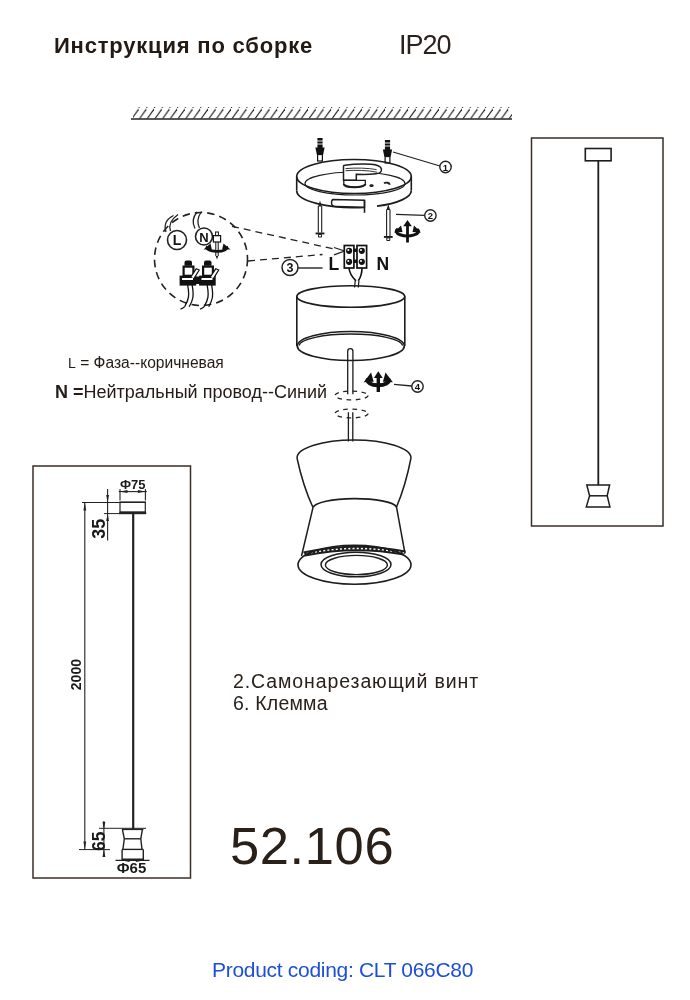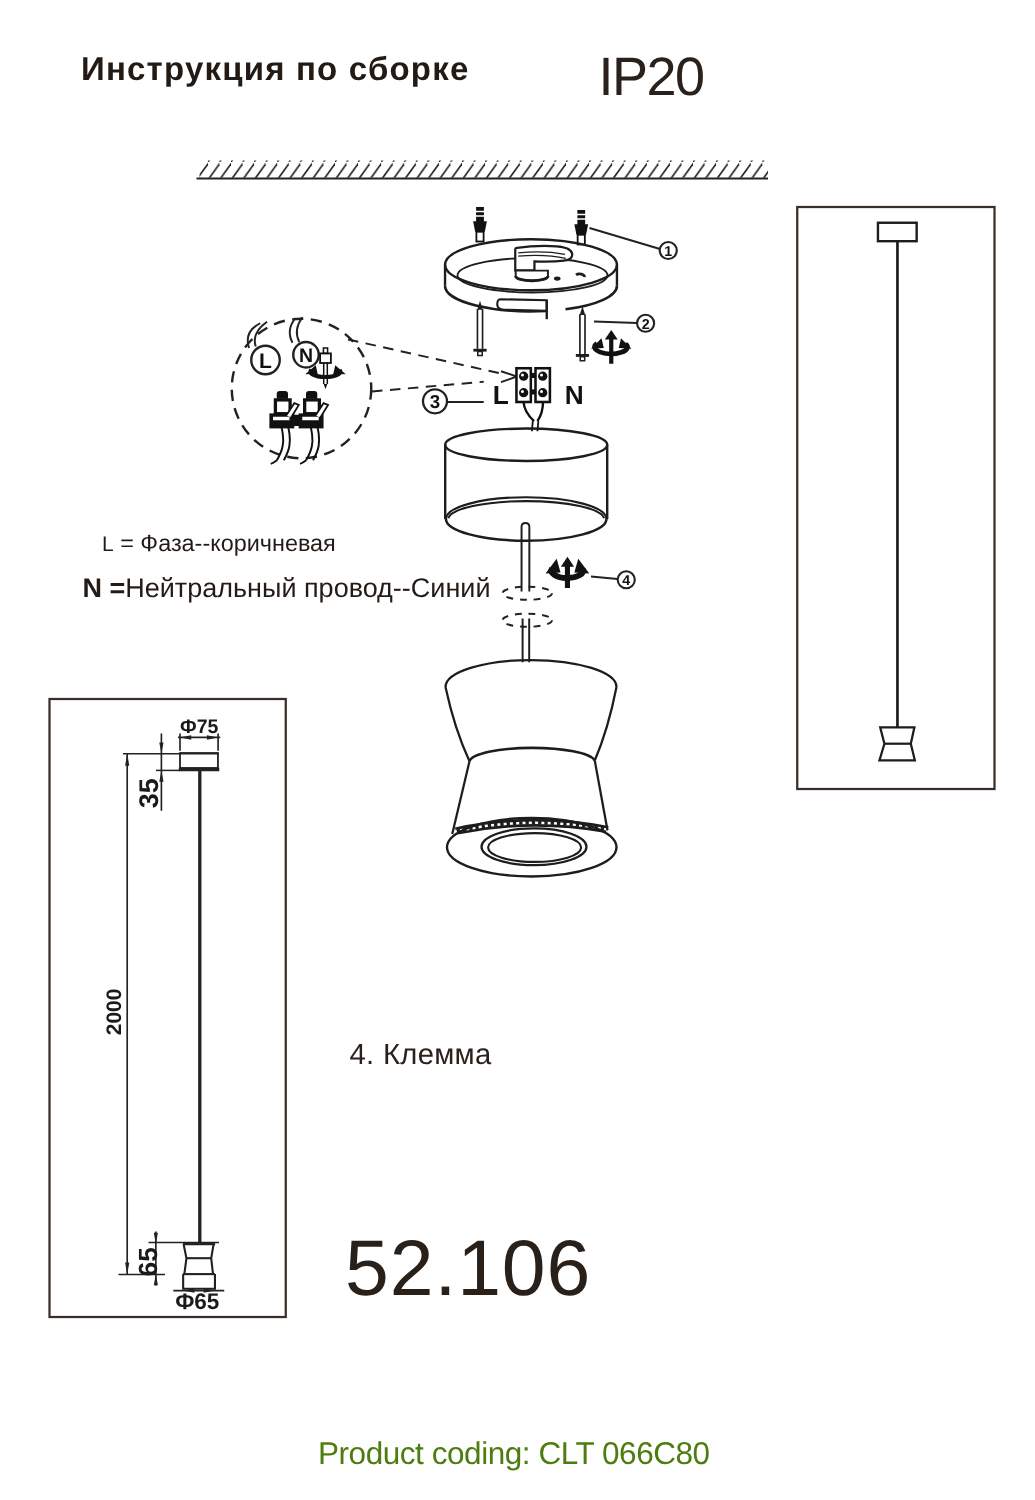--- a/index.html
+++ b/index.html
@@ -7,7 +7,7 @@
  font-family:"Liberation Sans",sans-serif;}
 .abs{position:absolute;}
 #title{left:54px;top:33px;font-size:22px;font-weight:bold;color:#241a14;letter-spacing:.8px;}
-#ip20{left:399px;top:30px;font-size:36px;color:#2a211c;letter-spacing:-1px;}
+#ip20{left:399px;top:30px;font-size:27px;color:#2a211c;letter-spacing:-1px;}
 #legendL{left:68px;top:353.5px;font-size:15.6px;color:#241b16;}
 #legendL .l{font-size:14px;}
 #legendN{left:55px;top:382px;font-size:18px;color:#241b16;}

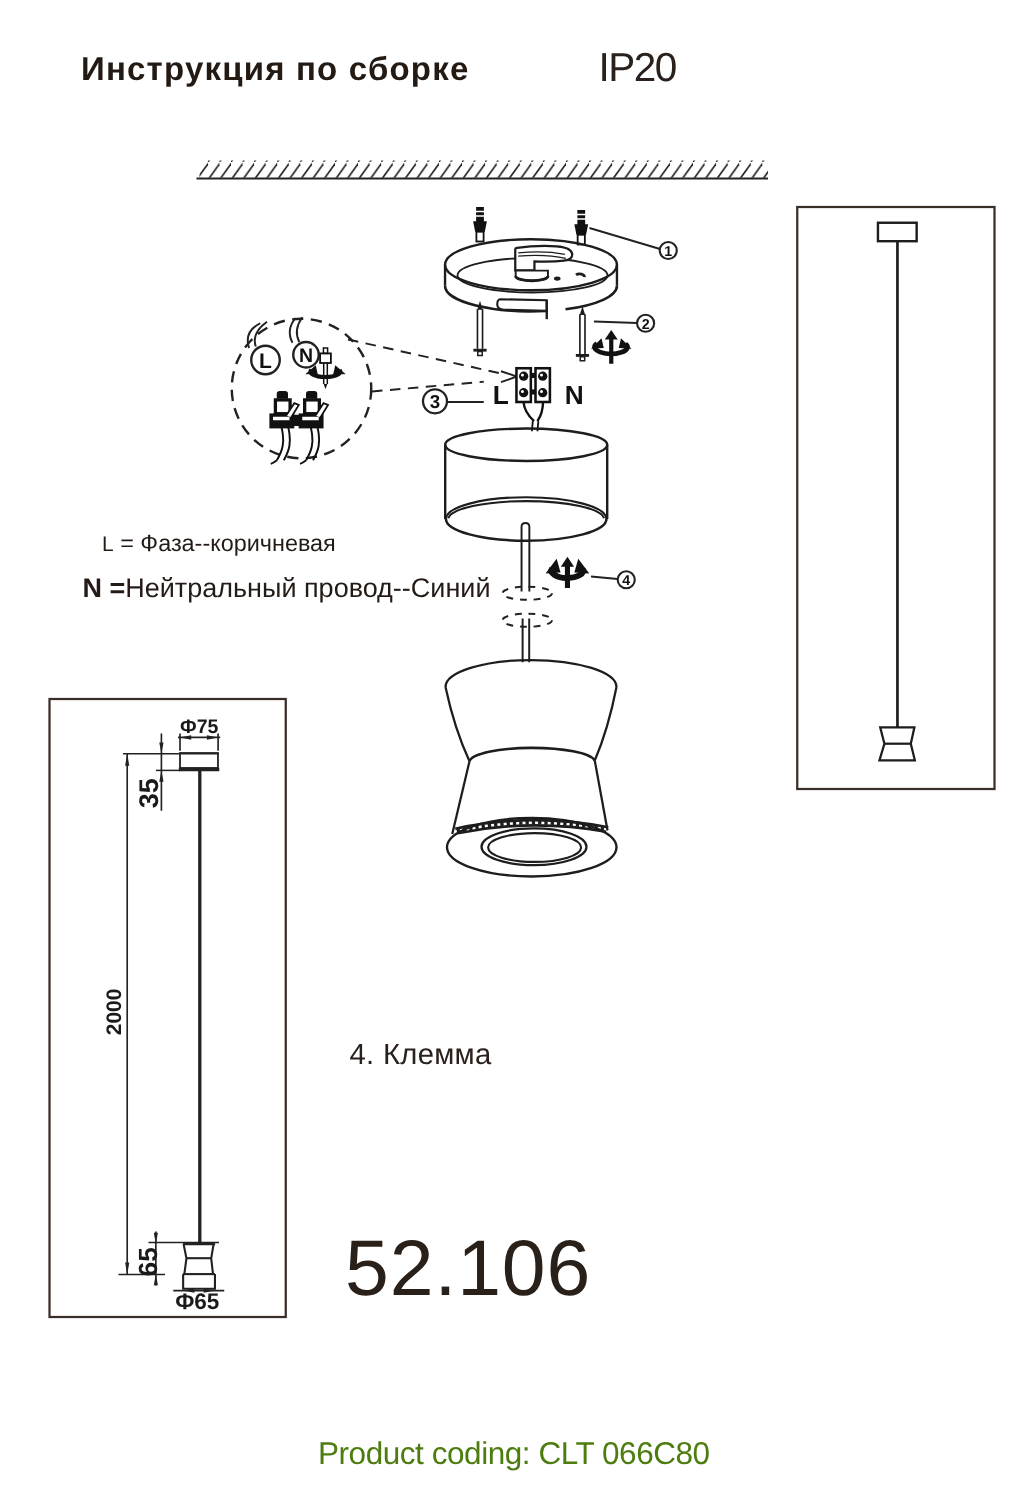--- a/index.html
+++ b/index.html
@@ -277,7 +277,7 @@
 <div class="abs" id="legendN"><b>N =</b>Нейтральный провод--Синий</div>
 <div class="abs" id="list">
 <br>
-<br>
+<span class="ls9">2.Самонарезающий винт</span><br>
 <span class="ls2">4. Клемма</span><br>
 </div>
 <div class="abs" id="bignum">52.106</div>

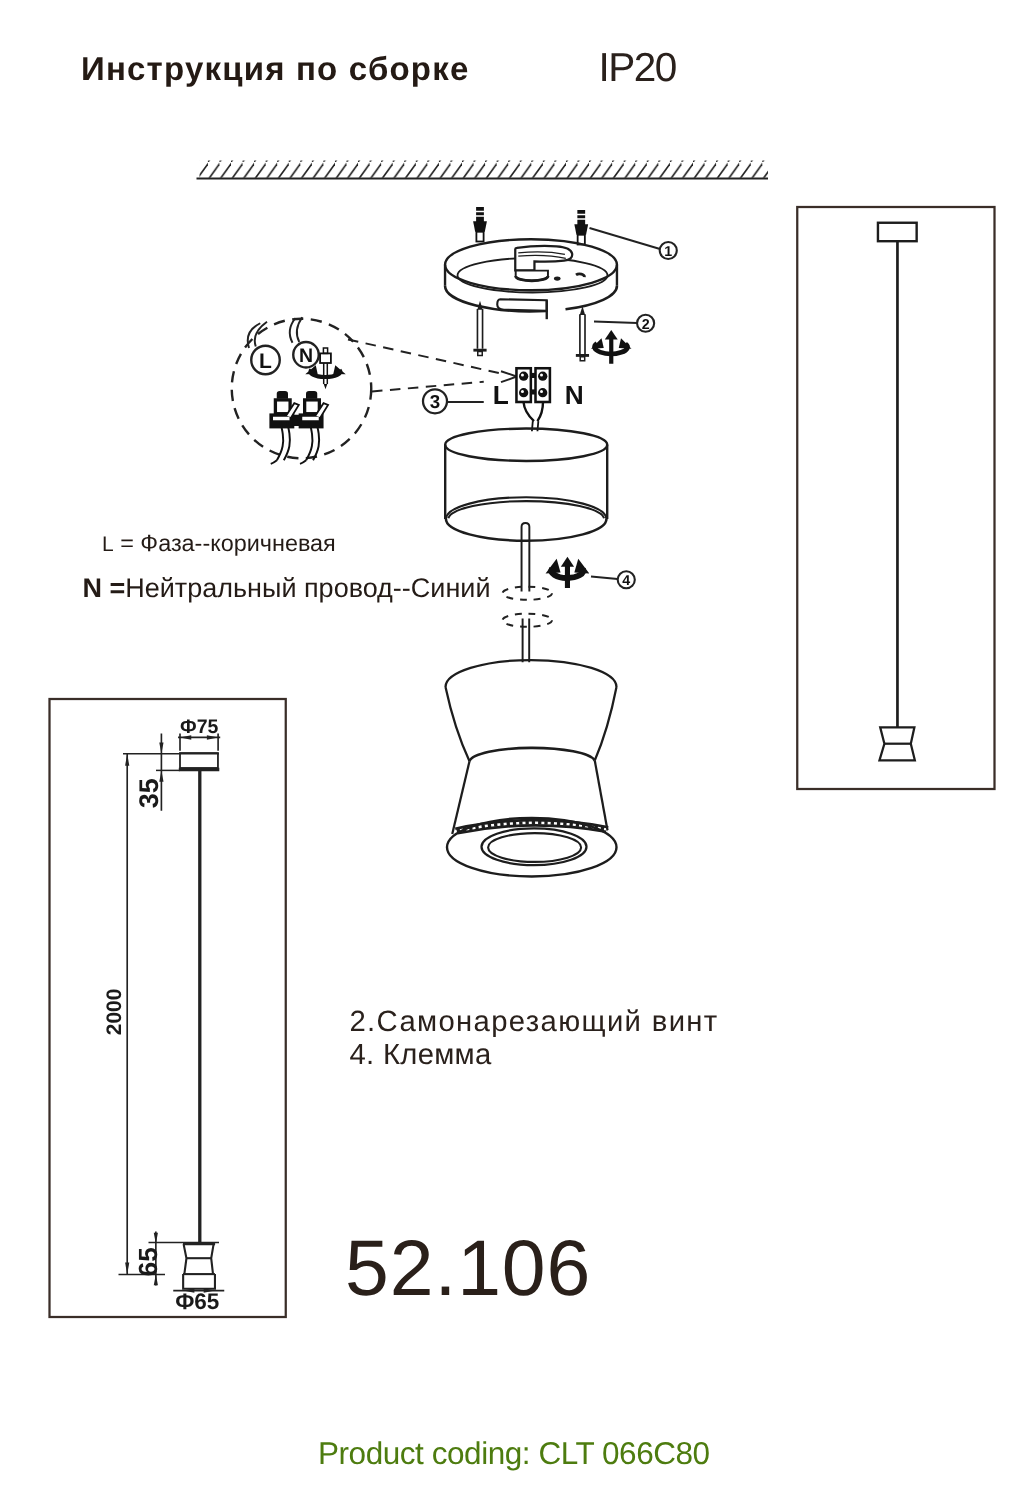--- a/index.html
+++ b/index.html
@@ -278,7 +278,7 @@
 <div class="abs" id="list">
 <br>
 <span class="ls9">2.Самонарезающий винт</span><br>
-<span class="ls2">4. Клемма</span><br>
+<span class="ls2">6. Клемма</span><br>
 </div>
 <div class="abs" id="bignum">52.106</div>
 <div class="abs" id="pcode">Product coding: CLT 066C80</div>

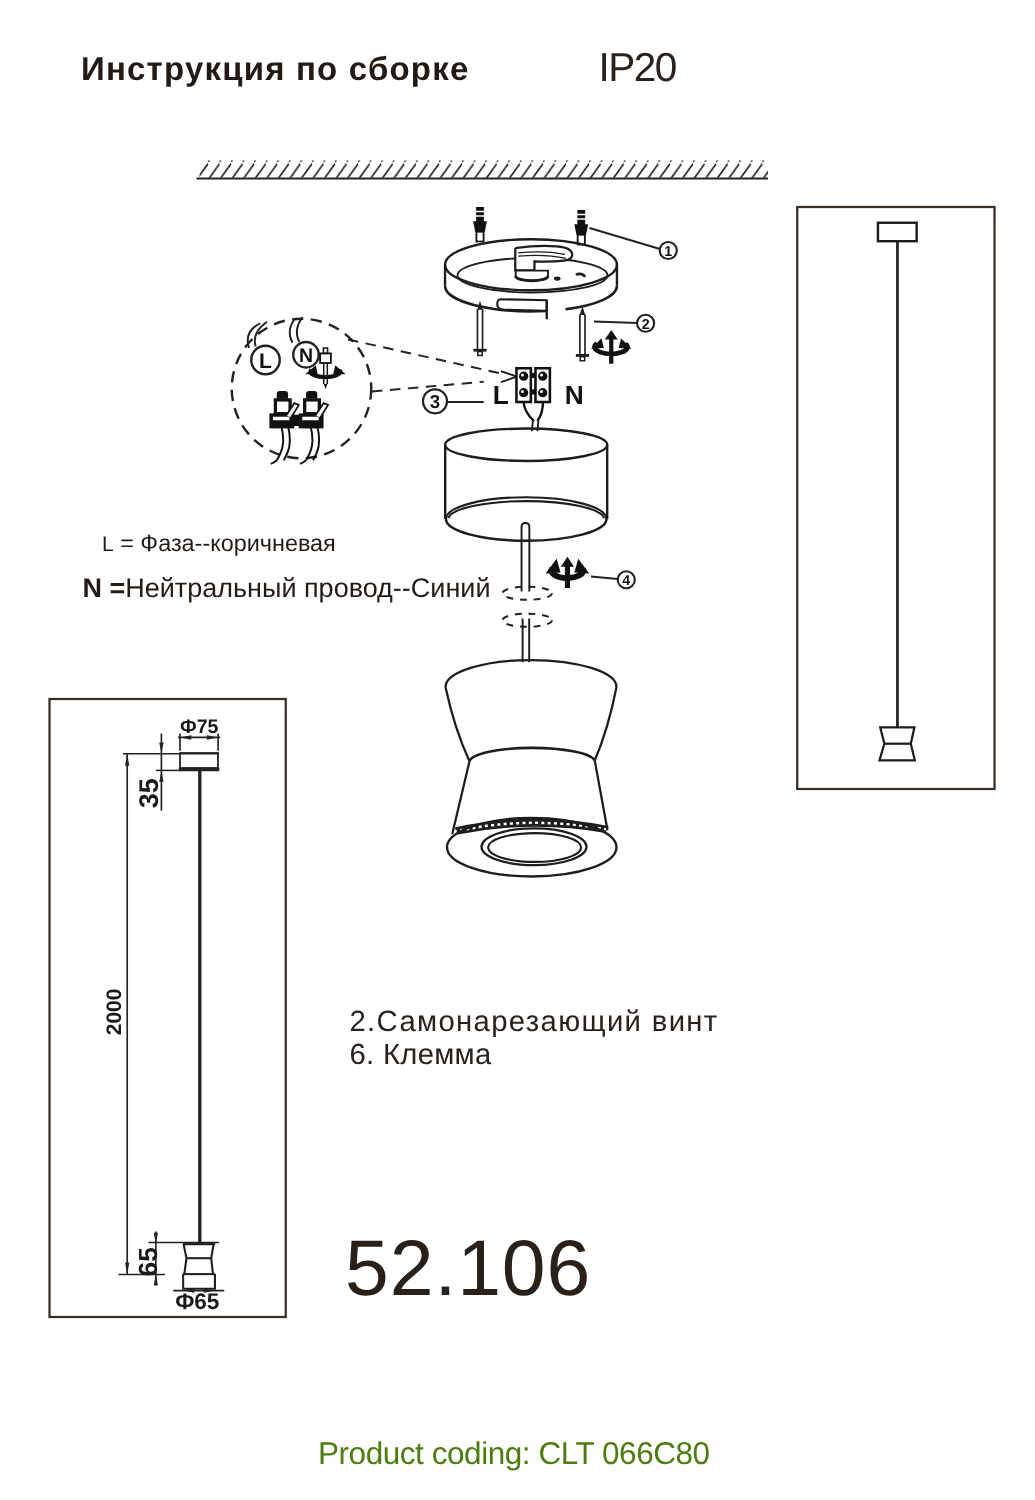--- a/index.html
+++ b/index.html
@@ -14,7 +14,7 @@
 #list{left:233px;top:647.5px;font-size:19.5px;color:#2a211c;line-height:22.2px;white-space:nowrap;}
 .ls0{letter-spacing:0;} .ls9{letter-spacing:.9px;} .ls2{letter-spacing:.2px;} .ls8{letter-spacing:.82px;}
 #bignum{left:230px;top:815px;font-size:52.5px;color:#2a201a;letter-spacing:.6px;}
-#pcode{left:212px;top:958px;font-size:21px;color:#4d7c0f;letter-spacing:-.3px;text-align:right;}
+#pcode{left:212px;top:958px;font-size:21px;color:#1d4ed8;letter-spacing:-.3px;text-align:right;}
 svg{position:absolute;left:0;top:0;}
 </style>
 </head>

